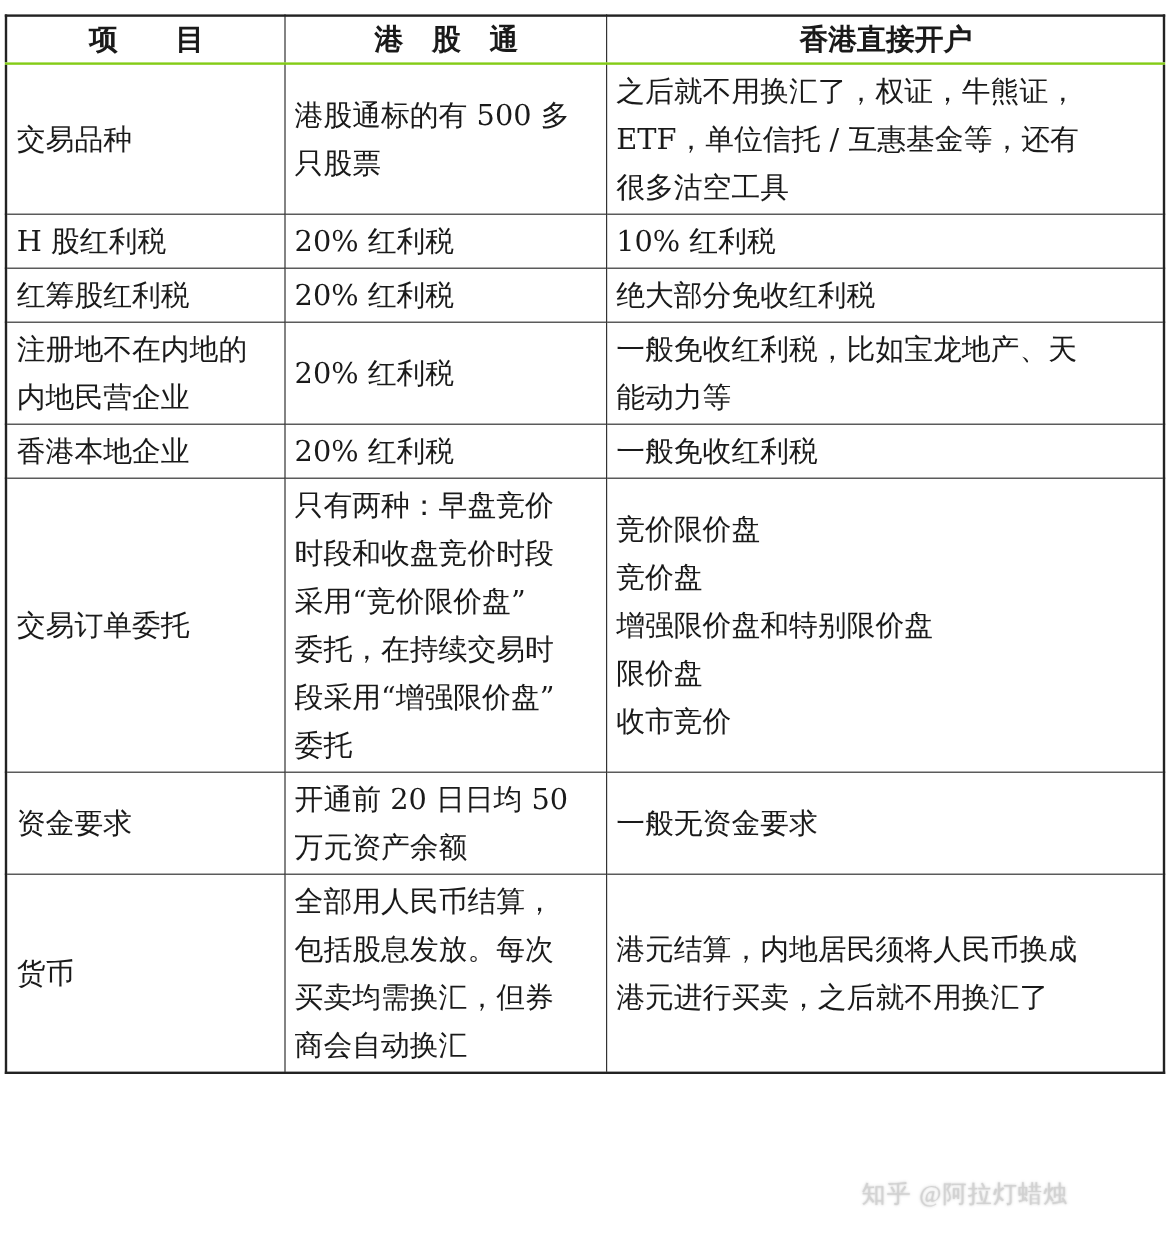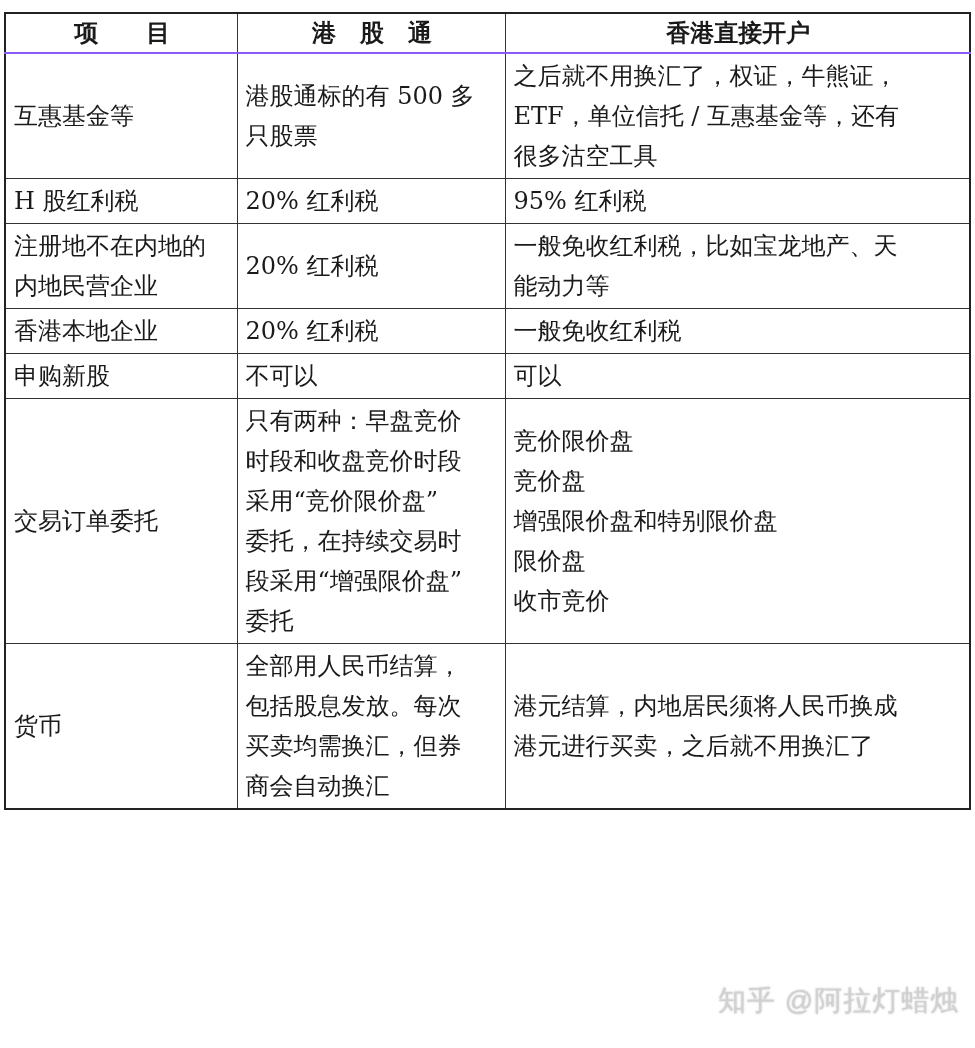--- a/index.html
+++ b/index.html
@@ -12,7 +12,7 @@
               font-weight: normal; white-space: pre-line; }
   table.cmp th { text-align: center; font-weight: bold; font-size: 24px;
                  font-family: "DejaVu Sans", "Liberation Sans", sans-serif; height: 34px; line-height: 34px; }
-  table.cmp thead tr { border-bottom: 2px solid #8b5cf6; }
+  table.cmp thead tr { border-bottom: 2px solid #84cc16; }
   col.c1 { width: 232px; } col.c2 { width: 268px; } col.c3 { width: 465px; }
   .watermark { position: absolute; left: 718px; top: 982px; font-size: 28px;
                color: rgba(210,210,210,0.9); font-family: Liberation Sans, sans-serif;

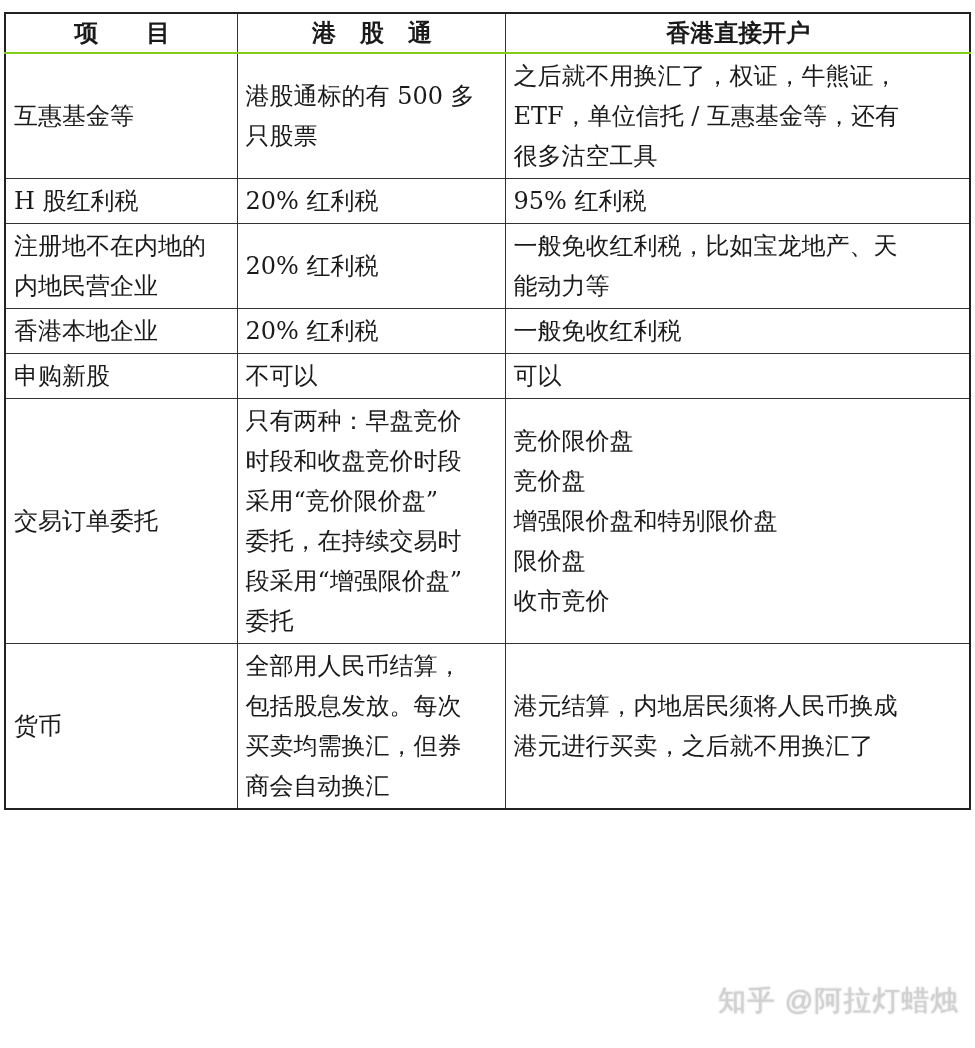--- a/index.html
+++ b/index.html
@@ -36,7 +36,7 @@
   </thead>
   <tbody>
     <tr>
-      <td>互惠基金等</td>
+      <td>交易品种</td>
       <td>港股通标的有 500 多
 只股票</td>
       <td>之后就不用换汇了，权证，牛熊证，

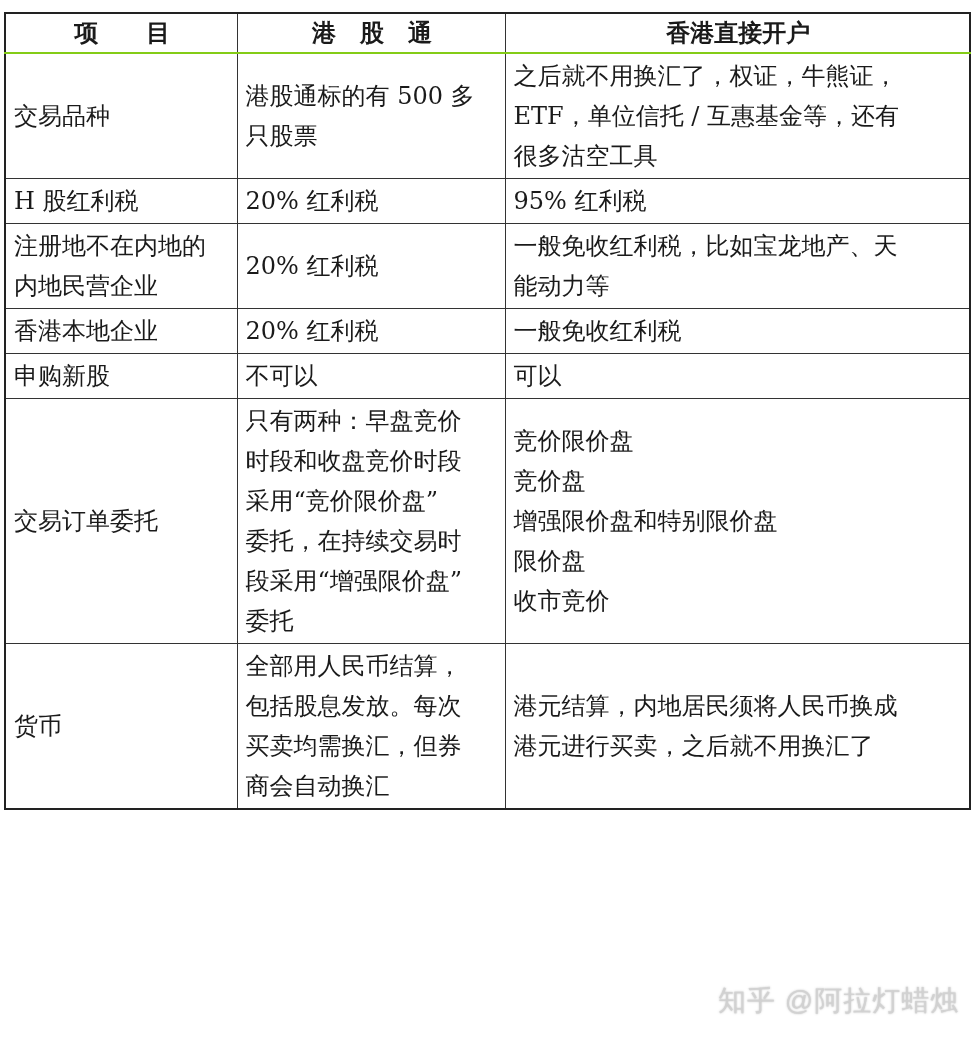--- a/index.html
+++ b/index.html
@@ -46,7 +46,7 @@
     <tr>
       <td>H 股红利税</td>
       <td>20% 红利税</td>
-      <td>95% 红利税</td>
+      <td>10% 红利税</td>
     </tr>
     <tr>
       <td>注册地不在内地的

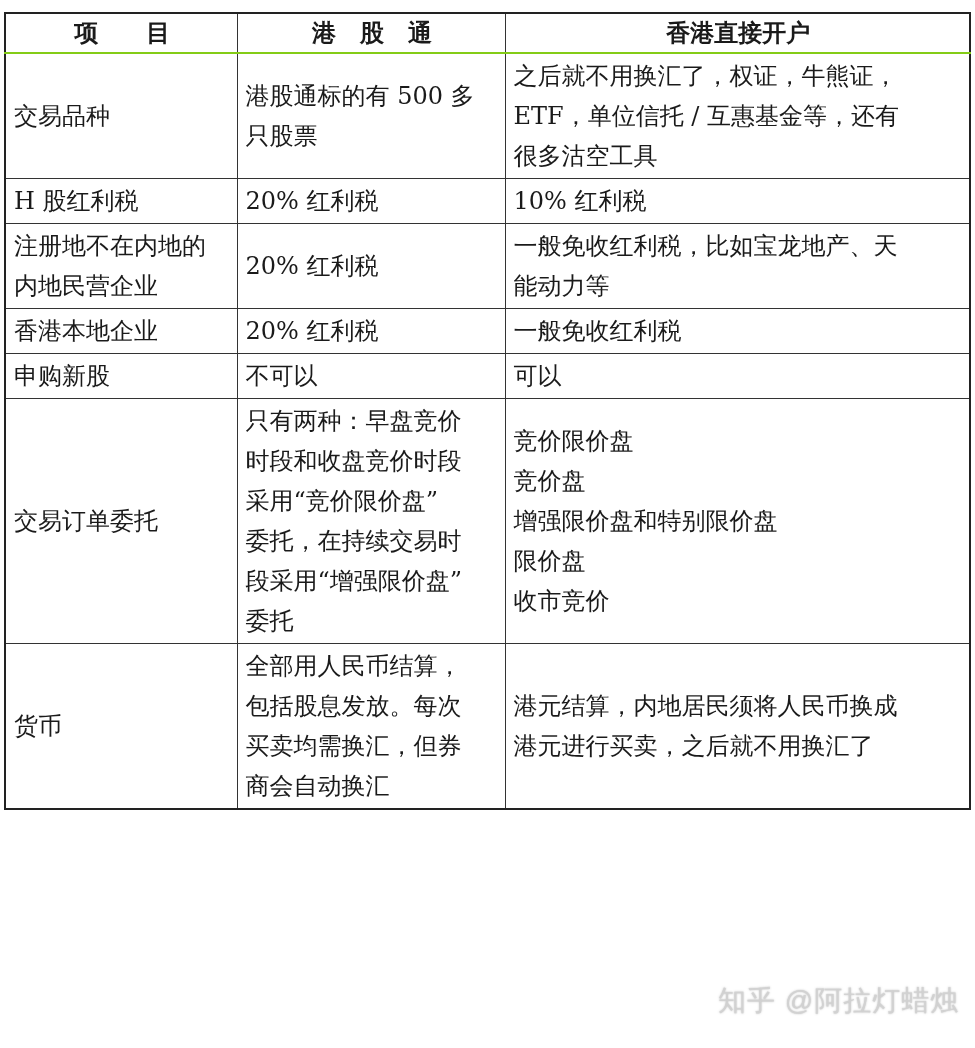--- a/index.html
+++ b/index.html
@@ -49,6 +49,11 @@
       <td>10% 红利税</td>
     </tr>
     <tr>
+      <td>红筹股红利税</td>
+      <td>20% 红利税</td>
+      <td>绝大部分免收红利税</td>
+    </tr>
+    <tr>
       <td>注册地不在内地的
 内地民营企业</td>
       <td>20% 红利税</td>

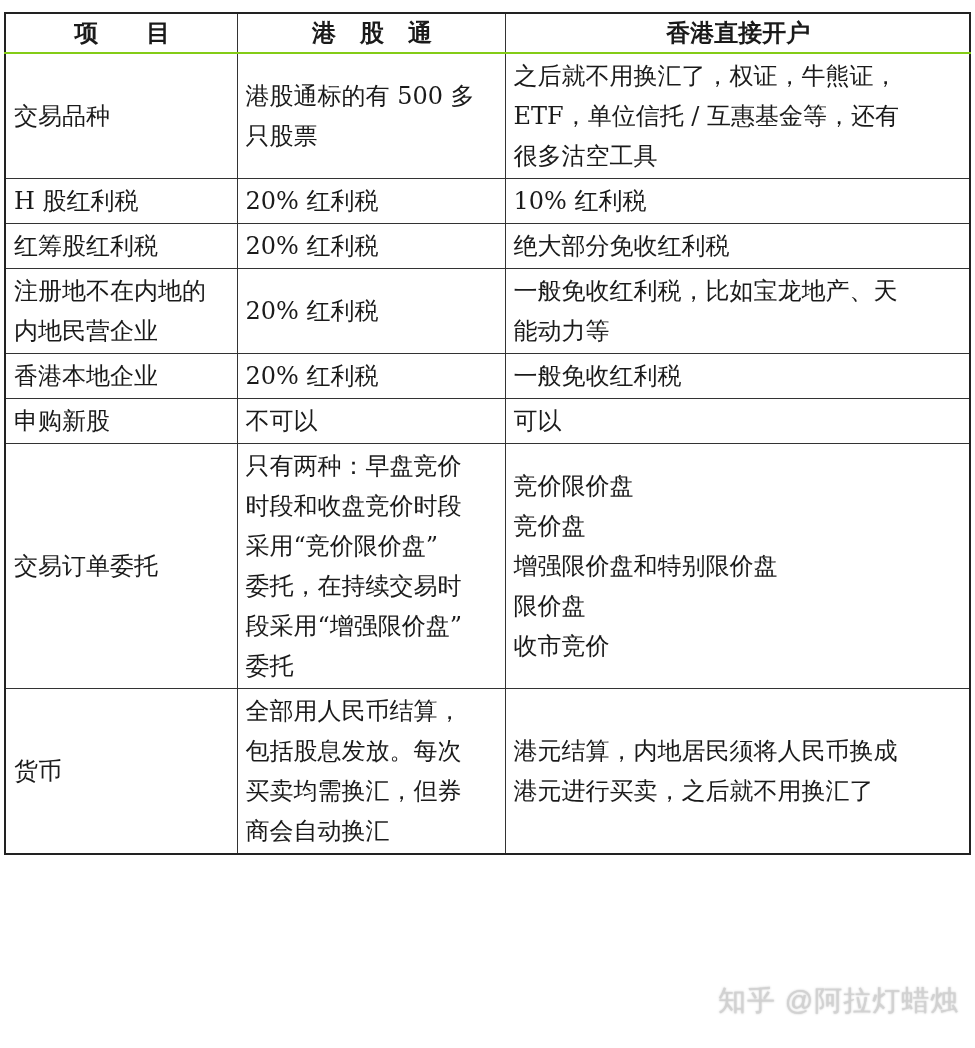--- a/index.html
+++ b/index.html
@@ -66,11 +66,6 @@
       <td>一般免收红利税</td>
     </tr>
     <tr>
-      <td>申购新股</td>
-      <td>不可以</td>
-      <td>可以</td>
-    </tr>
-    <tr>
       <td>交易订单委托</td>
       <td>只有两种：早盘竞价
 时段和收盘竞价时段

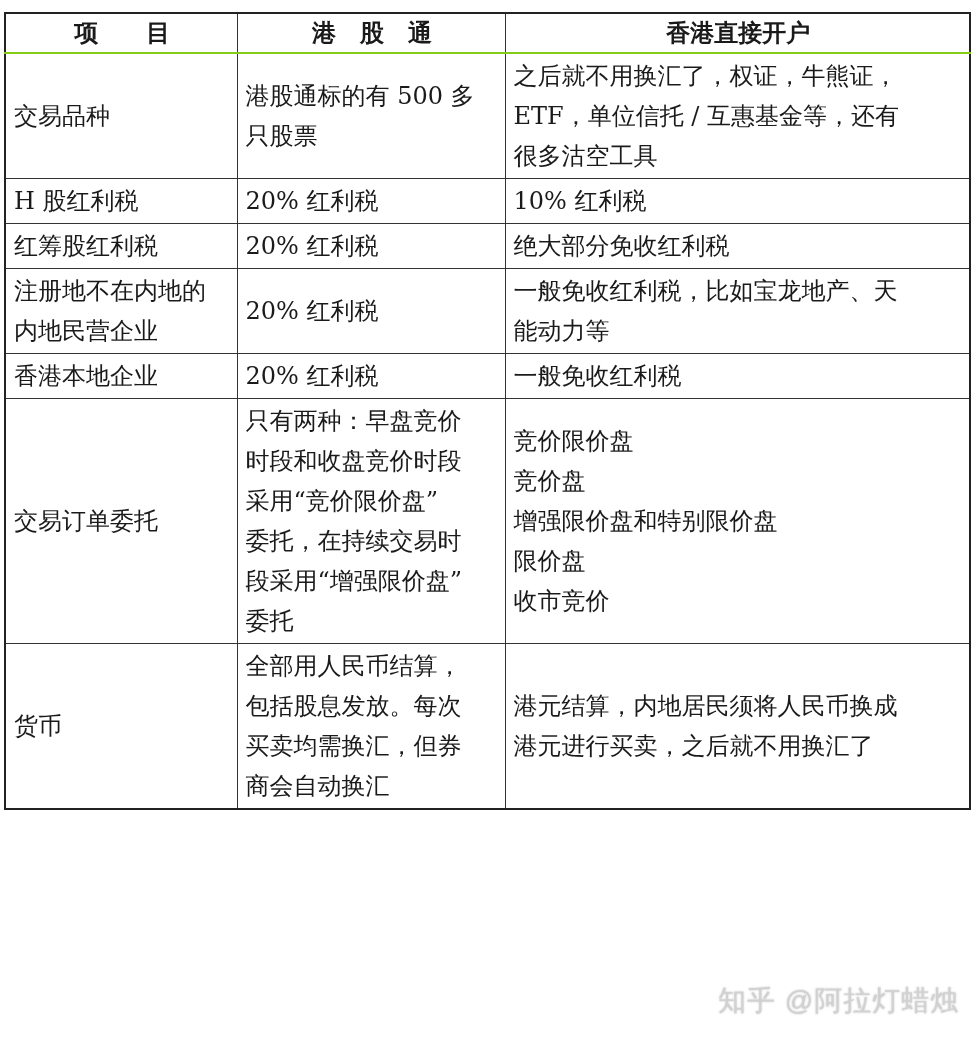--- a/index.html
+++ b/index.html
@@ -80,6 +80,12 @@
 收市竞价</td>
     </tr>
     <tr>
+      <td>资金要求</td>
+      <td>开通前 20 日日均 50
+万元资产余额</td>
+      <td>一般无资金要求</td>
+    </tr>
+    <tr>
       <td>货币</td>
       <td>全部用人民币结算，
 包括股息发放。每次

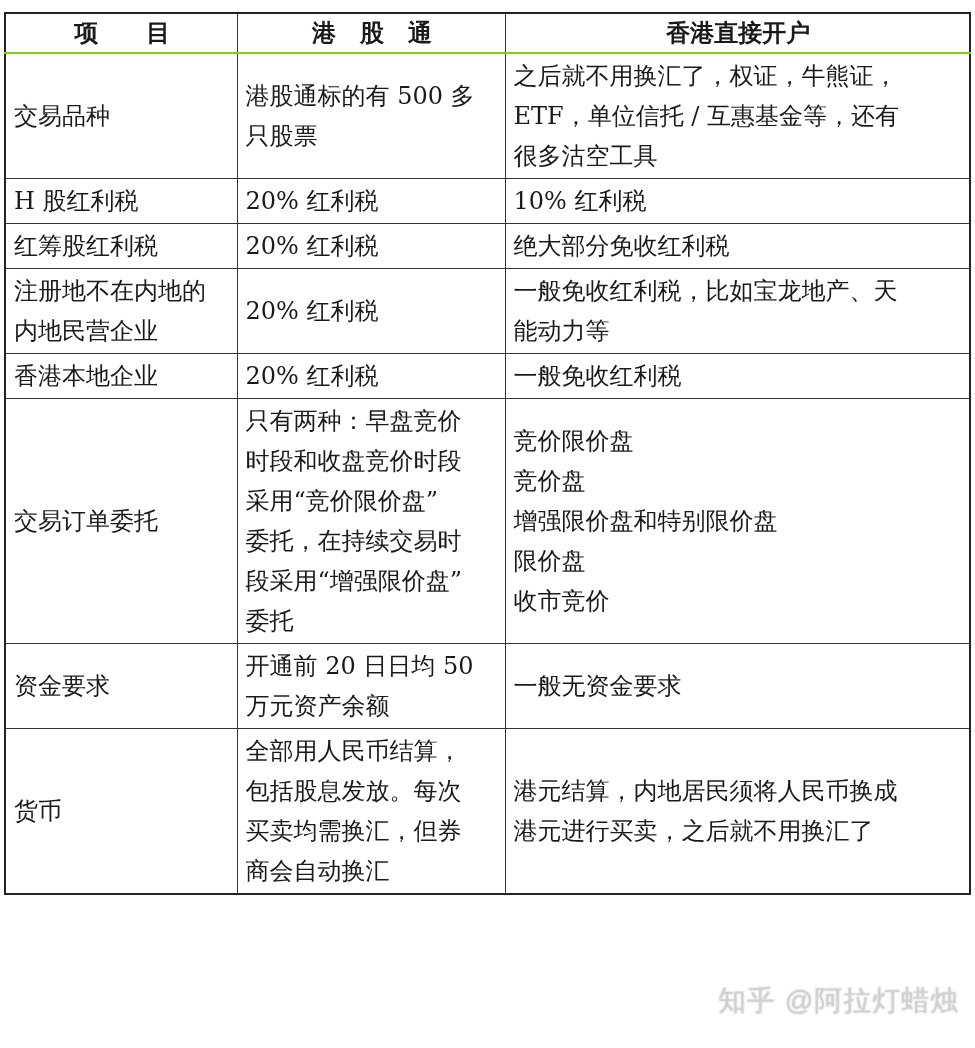--- a/index.html
+++ b/index.html
@@ -14,8 +14,8 @@
                  font-family: "DejaVu Sans", "Liberation Sans", sans-serif; height: 34px; line-height: 34px; }
   table.cmp thead tr { border-bottom: 2px solid #84cc16; }
   col.c1 { width: 232px; } col.c2 { width: 268px; } col.c3 { width: 465px; }
-  .watermark { position: absolute; left: 718px; top: 982px; font-size: 28px;
-               color: rgba(210,210,210,0.9); font-family: Liberation Sans, sans-serif;
+  .watermark { position: absolute; left: 718px; top: 982px; font-size: 20px;
+               color: rgba(210,210,210,0.9); font-family: Liberation Serif, serif;
                text-shadow: 0 0 2px rgba(120,120,120,0.5); letter-spacing: 1px; }
 </style>
 </head>

